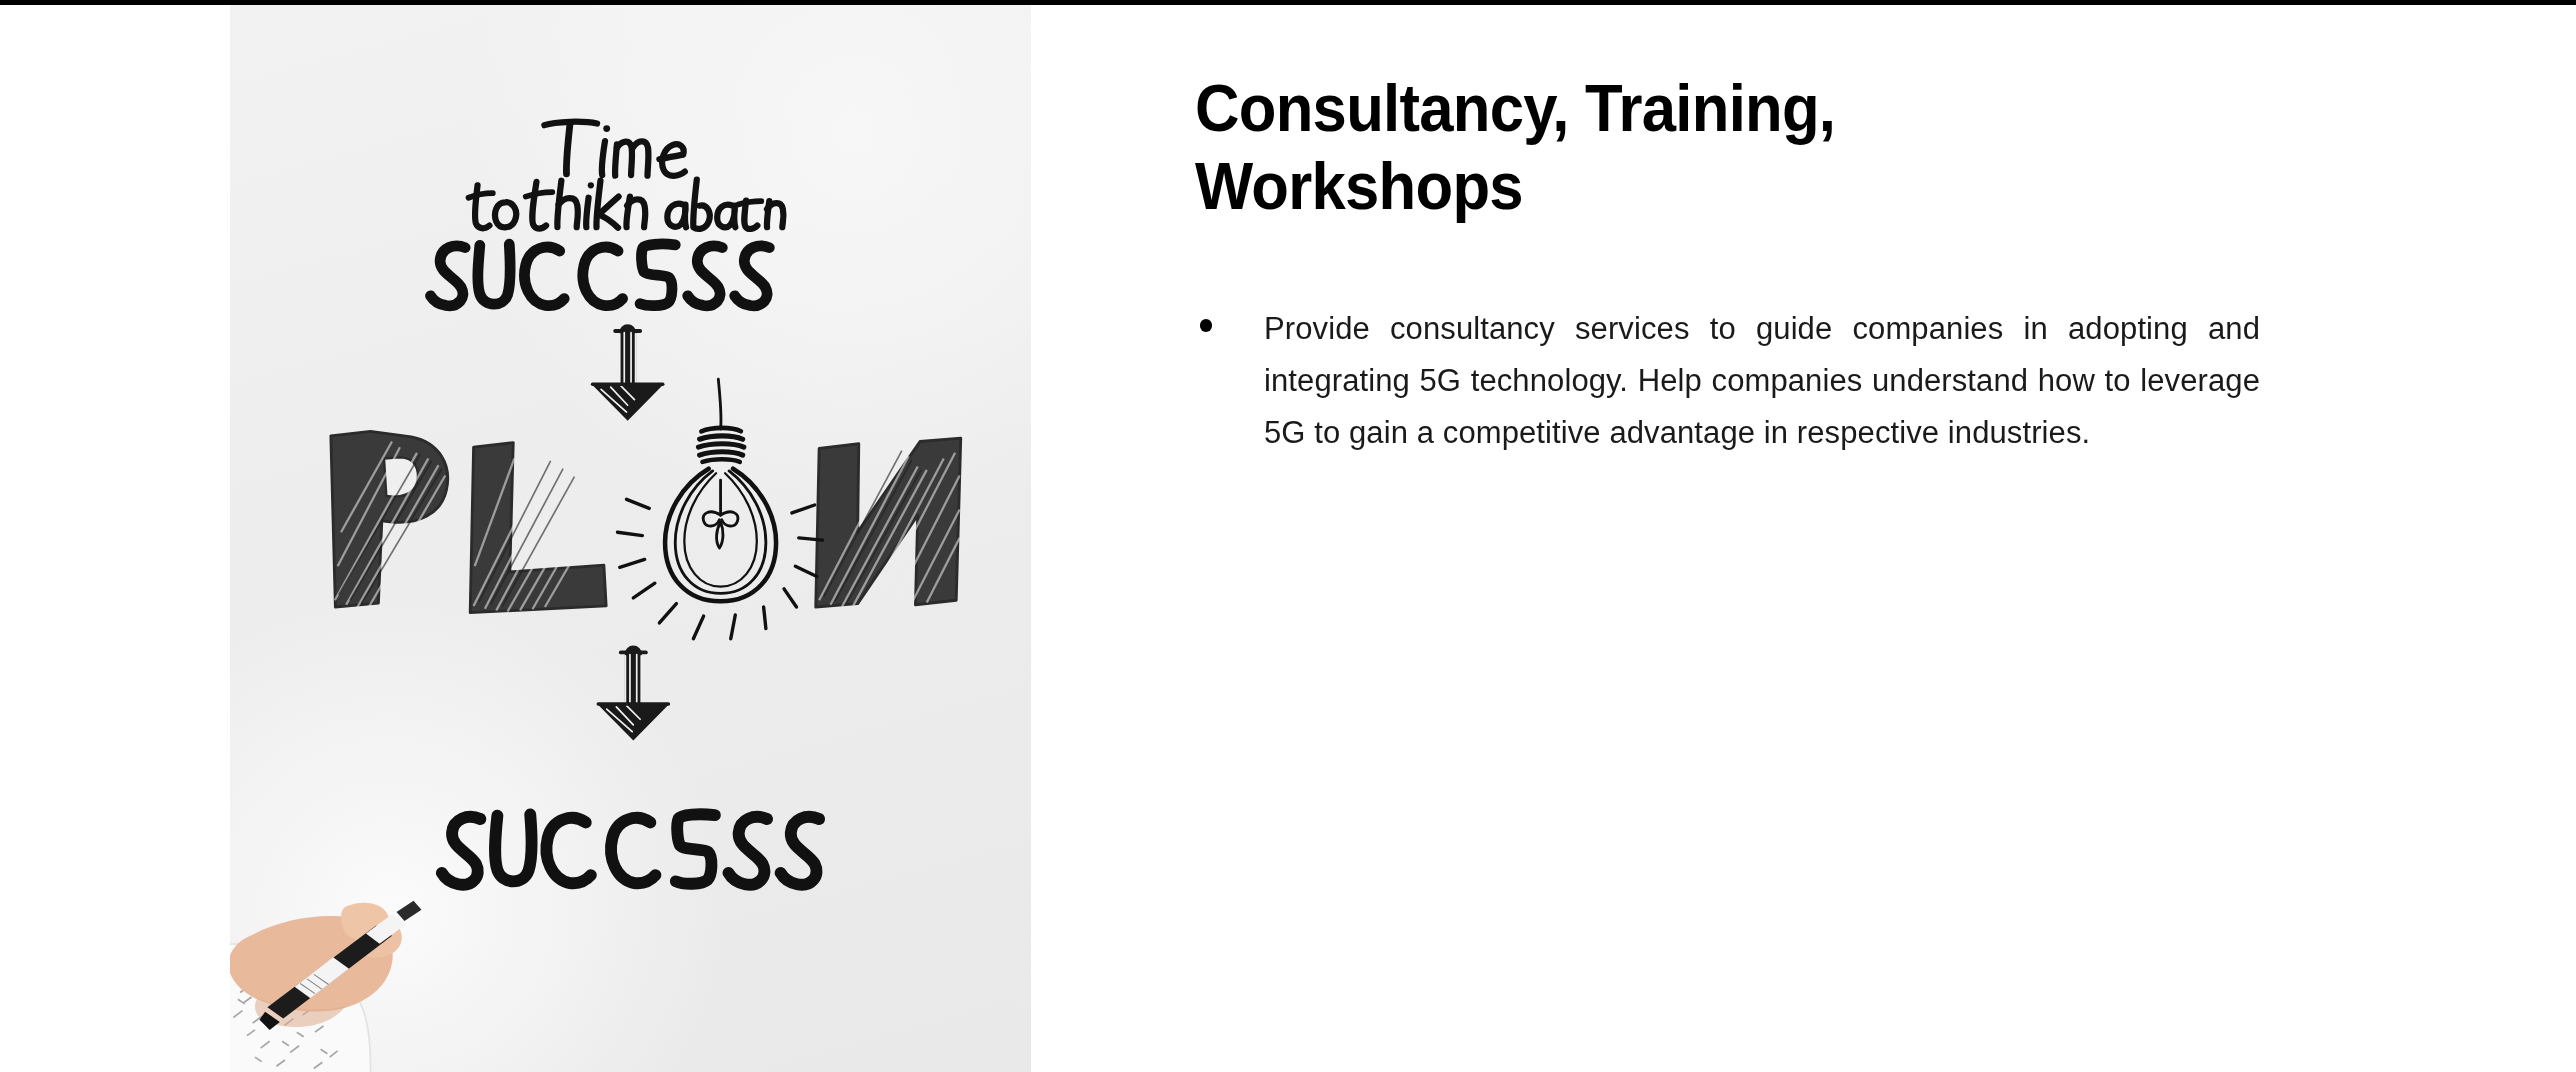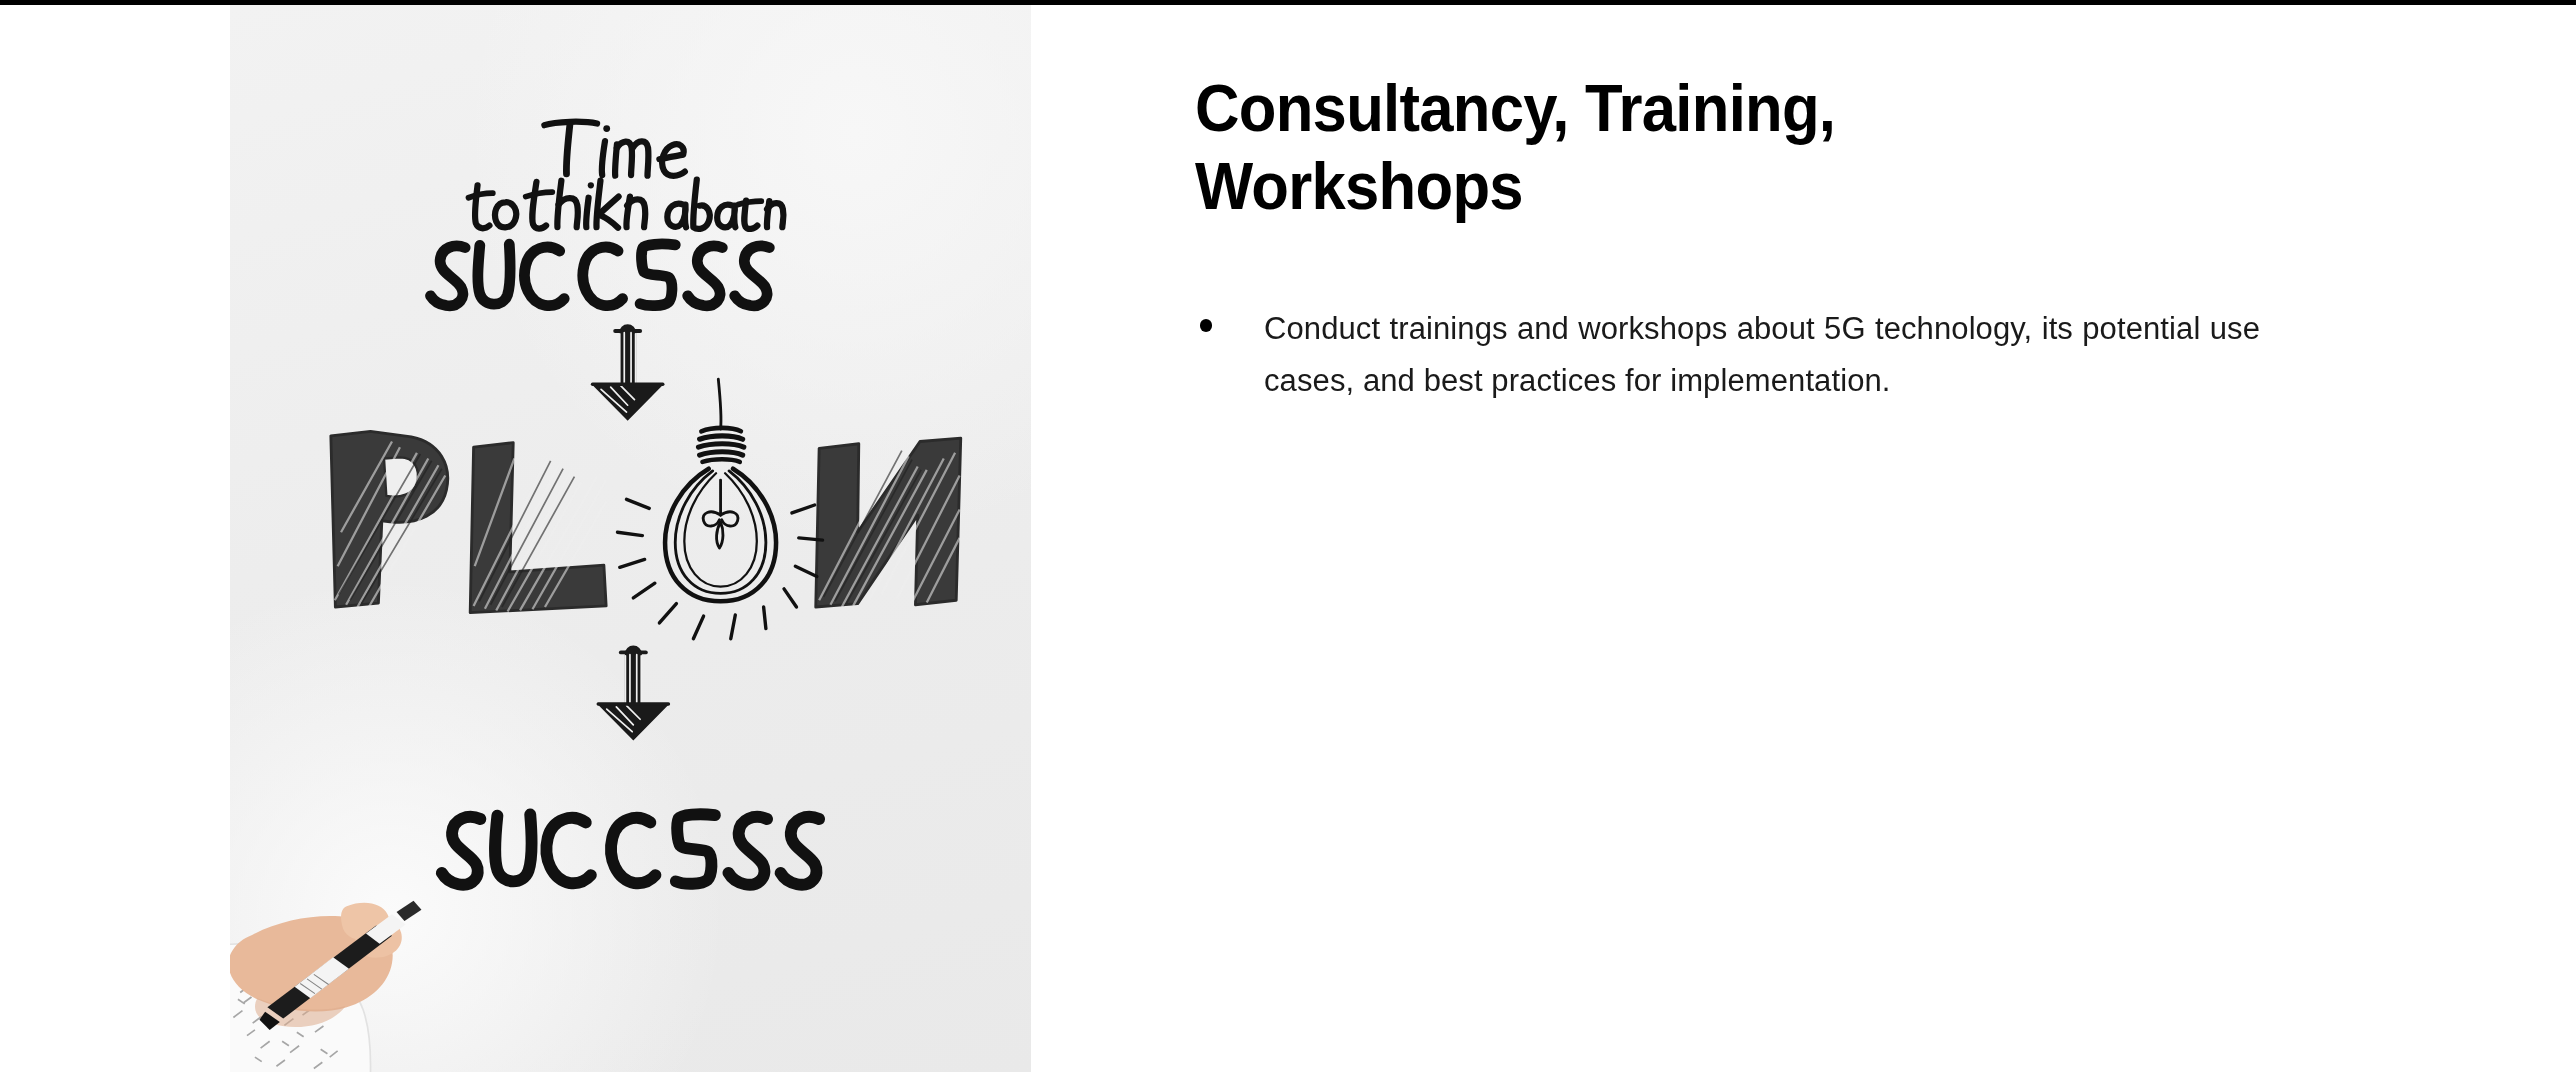--- a/index.html
+++ b/index.html
@@ -282,6 +282,10 @@
 
   <ul class="bullet-list">
 
+    <li class="bullet-item">
+      <span class="bullet-marker"></span>
+      <span class="bullet-text">Provide consultancy services to guide companies in adopting and integrating 5G technology. Help companies understand how to leverage 5G to gain a competitive advantage in respective industries.</span>
+    </li>
 
     <li class="bullet-item">
       <span class="bullet-marker"></span>

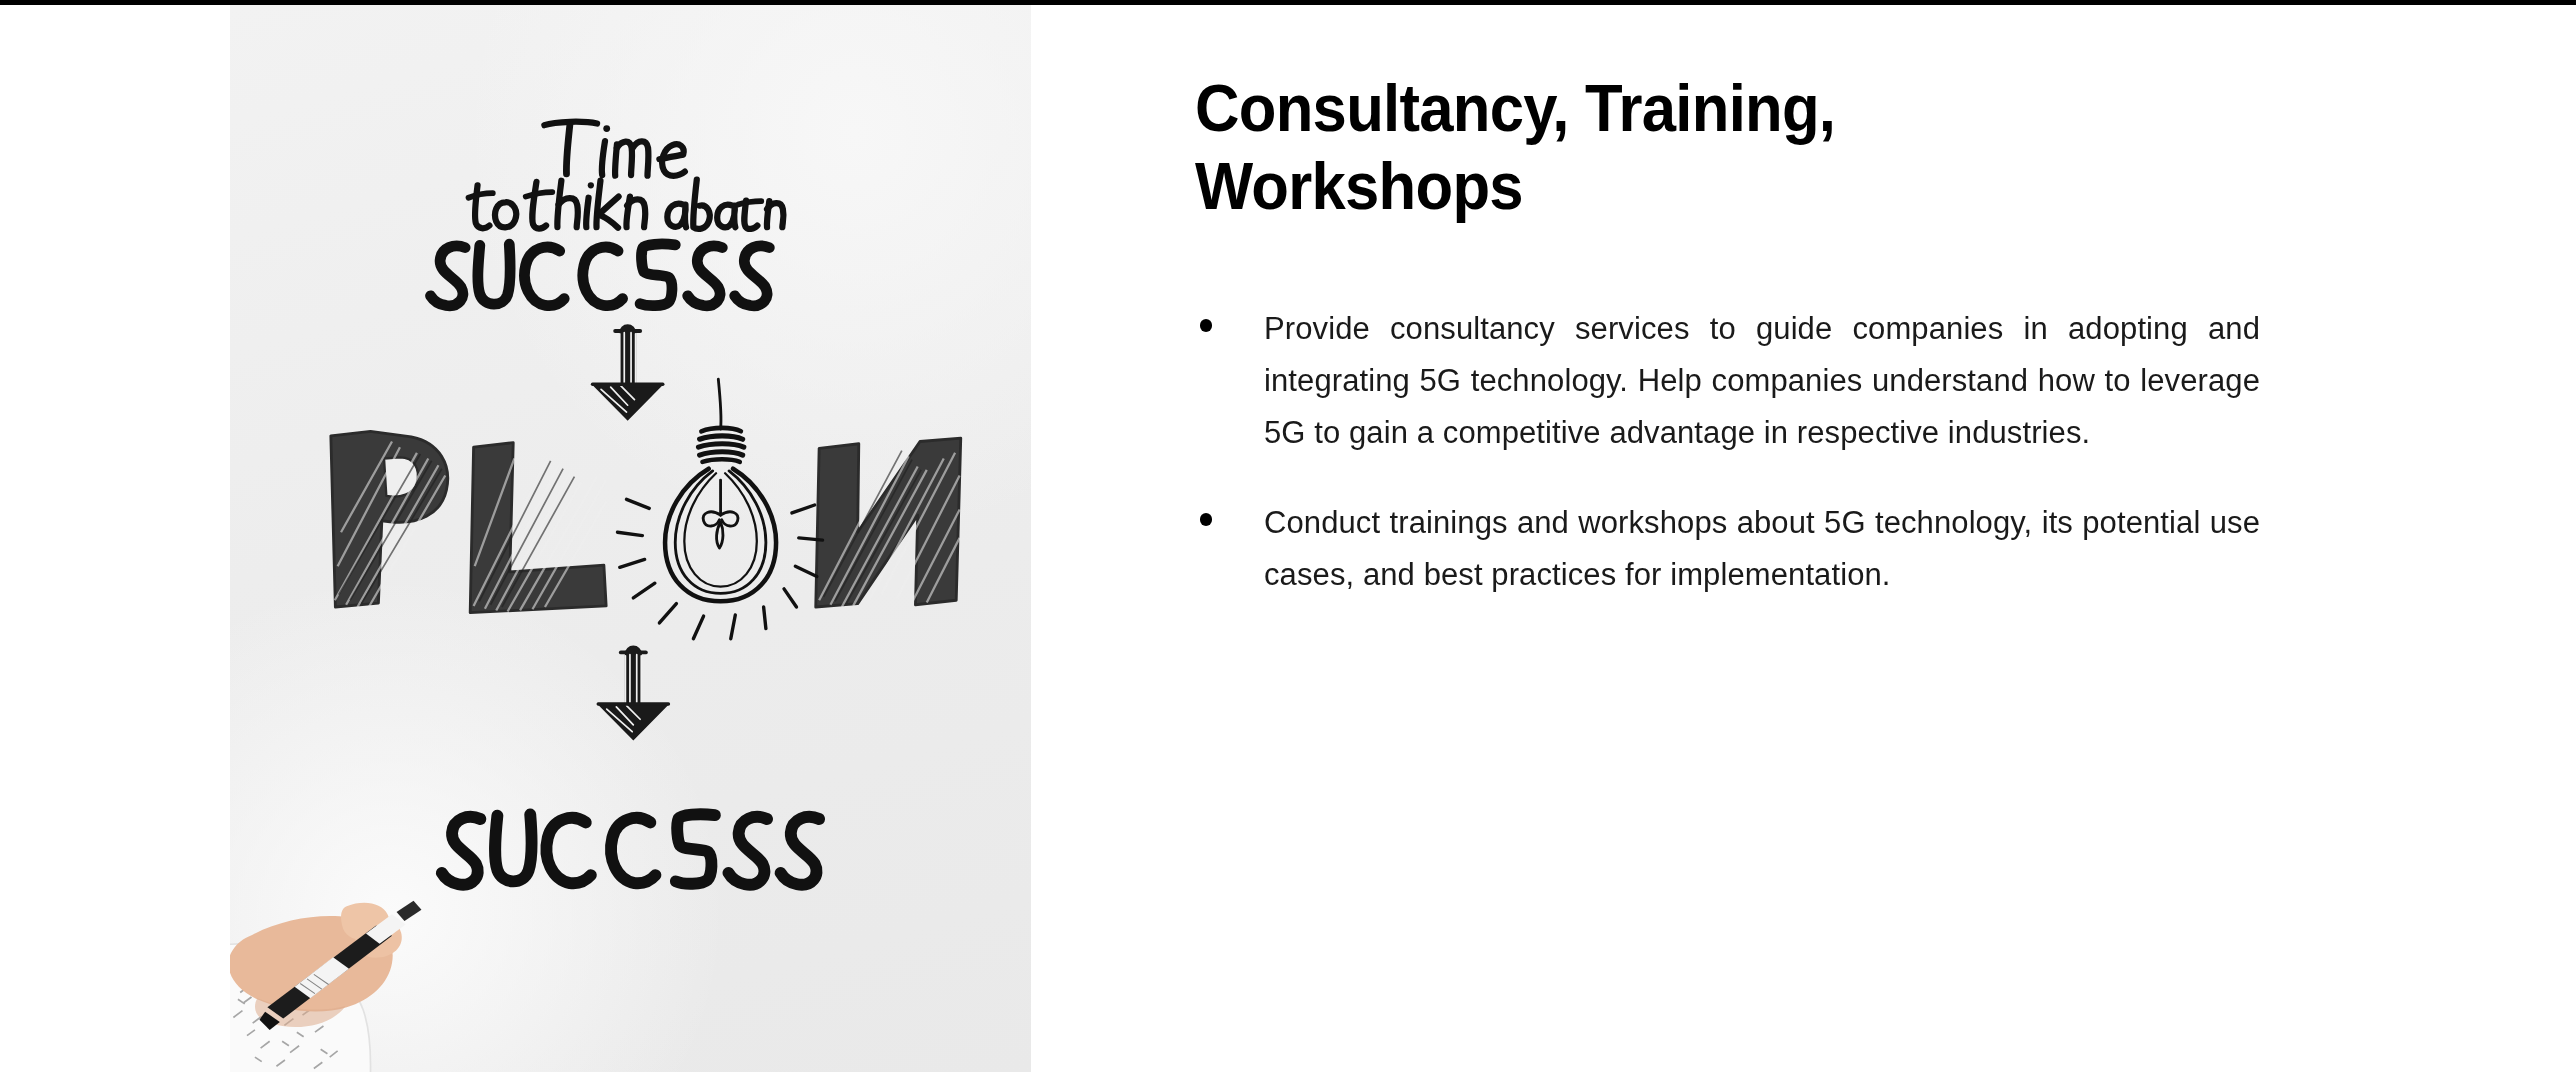--- a/index.html
+++ b/index.html
@@ -287,10 +287,6 @@
       <span class="bullet-text">Provide consultancy services to guide companies in adopting and integrating 5G technology. Help companies understand how to leverage 5G to gain a competitive advantage in respective industries.</span>
     </li>
 
-    <li class="bullet-item">
-      <span class="bullet-marker"></span>
-      <span class="bullet-text">Conduct trainings and workshops about 5G technology, its potential use cases, and best practices for implementation.</span>
-    </li>
 
   </ul>
 </div>

